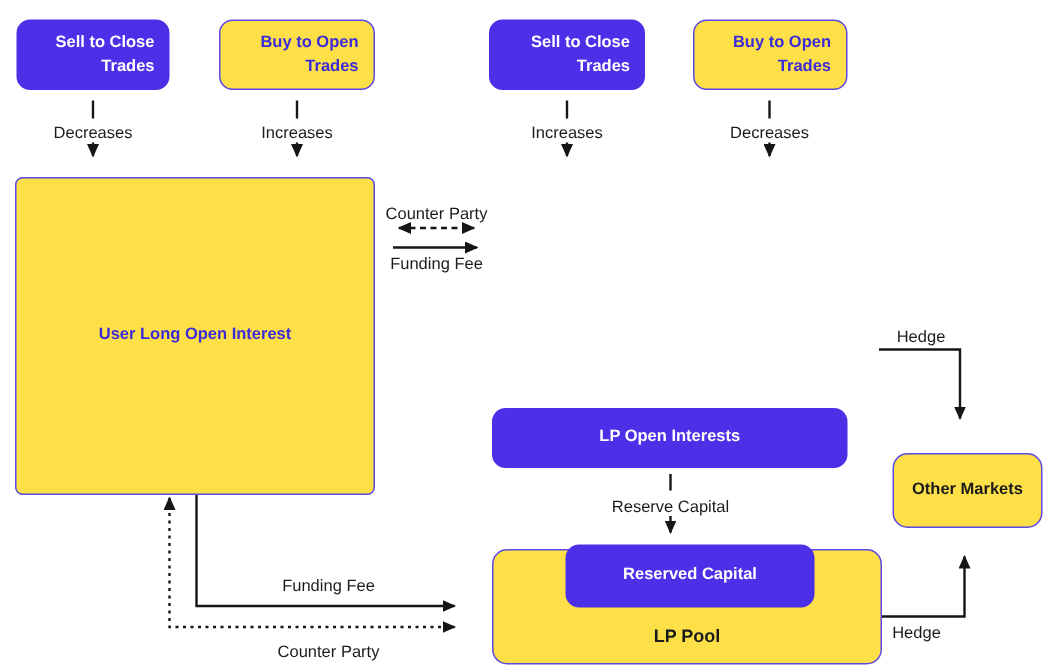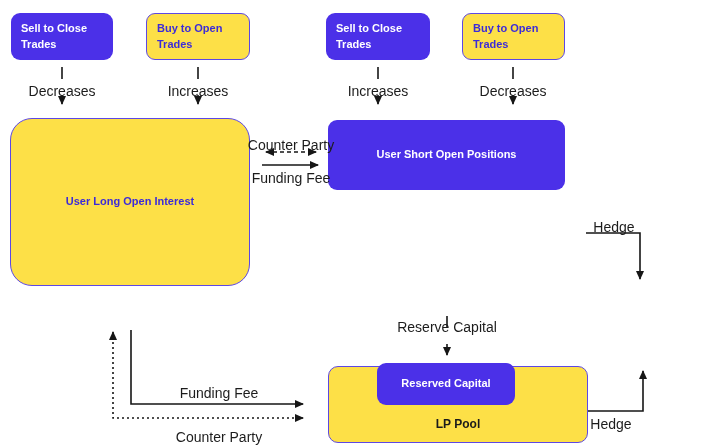--- a/index.html
+++ b/index.html
@@ -15,7 +15,7 @@
   .box {
     position:absolute; z-index:2; box-sizing:border-box;
     display:flex; align-items:center; justify-content:center;
-    text-align:left; border-radius:9px;
+    text-align:right; border-radius:9px;
     font-size:11px; font-weight:bold; line-height:1.4; padding:2px 10px;
   }
   .filled { background:var(--c-accent,#4B30E8); color:#fff; }

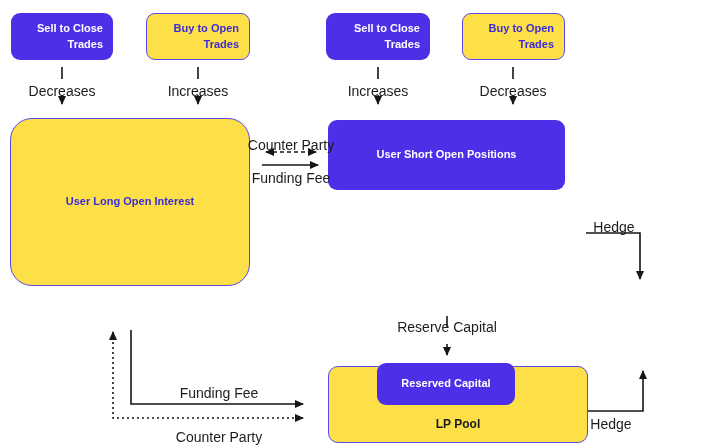--- a/index.html
+++ b/index.html
@@ -37,7 +37,7 @@
 
   .flow-label {
     position:absolute; z-index:2; transform:translateX(-50%);
-    font-size:14px; font-weight:normal; color:#1c1c1c; white-space:nowrap; line-height:1;
+    font-size:11px; font-weight:normal; color:#1c1c1c; white-space:nowrap; line-height:1;
   }
 </style>
 </head>

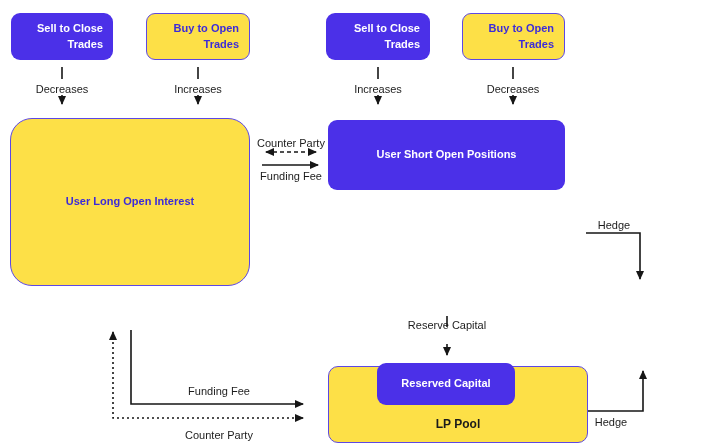--- a/index.html
+++ b/index.html
@@ -90,7 +90,6 @@
   <span class="flow-label" style="left:513px; top:84px;">Decreases</span>
 
   <div class="box outline b-user-long">User Long Open Interest</div>
-  <div class="box filled b-user-short">User Short Open Positions</div>
   <div class="box outline dark-text b-lp-pool">LP Pool</div>
   <div class="box filled b-reserved">Reserved Capital</div>
 

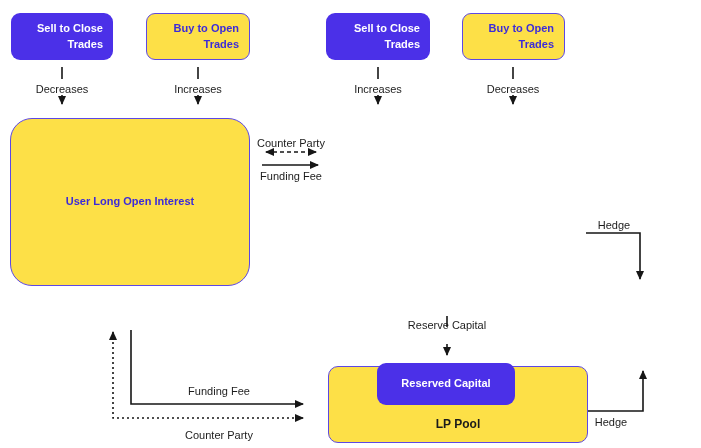--- a/index.html
+++ b/index.html
@@ -26,7 +26,7 @@
   .b-buy-left    { left:146px; top:13px;  width:104px; height:47px; }
   .b-sell-right  { left:326px; top:13px;  width:104px; height:47px; }
   .b-buy-right   { left:462px; top:13px;  width:103px; height:47px; }
-  .b-user-long   { left:10px;  top:118px; width:240px; height:168px; border-radius:22px; }
+  .b-user-long   { left:10px;  top:118px; width:240px; height:212px; border-radius:5px; }
   .b-user-short  { left:328px; top:120px; width:237px; height:70px; }
   .b-mm          { left:328px; top:207px; width:237px; height:50px; }
   .b-lp-open     { left:328px; top:272px; width:237px; height:40px; }

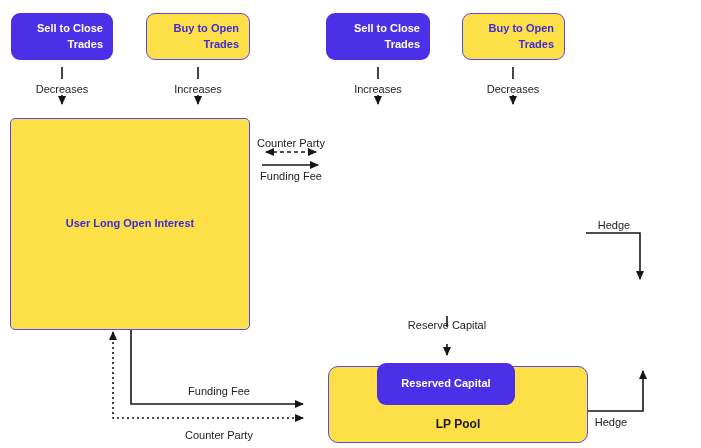--- a/index.html
+++ b/index.html
@@ -90,6 +90,7 @@
   <span class="flow-label" style="left:513px; top:84px;">Decreases</span>
 
   <div class="box outline b-user-long">User Long Open Interest</div>
+  <div class="box filled b-lp-open">LP Open Interests</div>
   <div class="box outline dark-text b-lp-pool">LP Pool</div>
   <div class="box filled b-reserved">Reserved Capital</div>
 

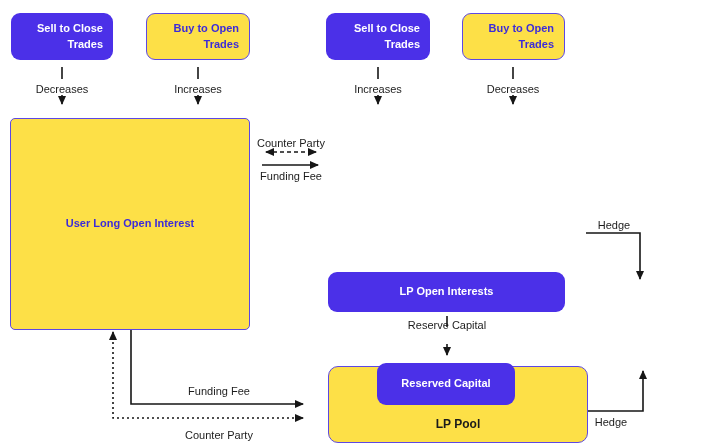--- a/index.html
+++ b/index.html
@@ -91,6 +91,7 @@
 
   <div class="box outline b-user-long">User Long Open Interest</div>
   <div class="box filled b-lp-open">LP Open Interests</div>
+  <div class="box outline dark-text b-other">Other Markets</div>
   <div class="box outline dark-text b-lp-pool">LP Pool</div>
   <div class="box filled b-reserved">Reserved Capital</div>
 

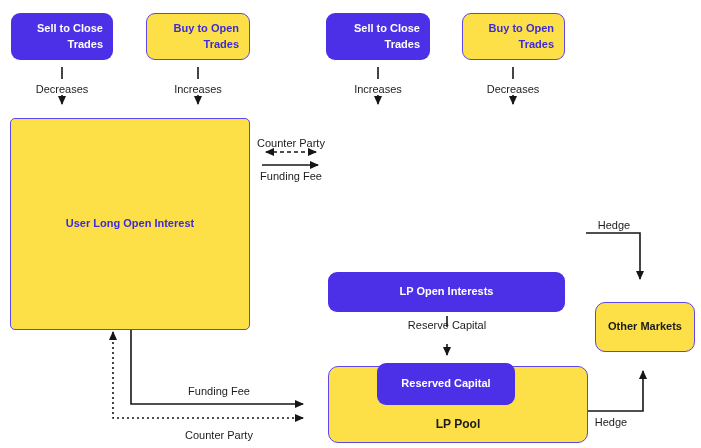--- a/index.html
+++ b/index.html
@@ -98,7 +98,7 @@
   <span class="flow-label" style="left:291px; top:138px;">Counter Party</span>
   <span class="flow-label" style="left:291px; top:171px;">Funding Fee</span>
   <span class="flow-label" style="left:614px; top:220px;">Hedge</span>
-  <span class="flow-label" style="left:447px; top:320px;">Reserve Capital</span>
+  <span class="flow-label" style="left:447px; top:333px;">Reserve Capital</span>
   <span class="flow-label" style="left:611px; top:417px;">Hedge</span>
   <span class="flow-label" style="left:219px; top:386px;">Funding Fee</span>
   <span class="flow-label" style="left:219px; top:430px;">Counter Party</span>

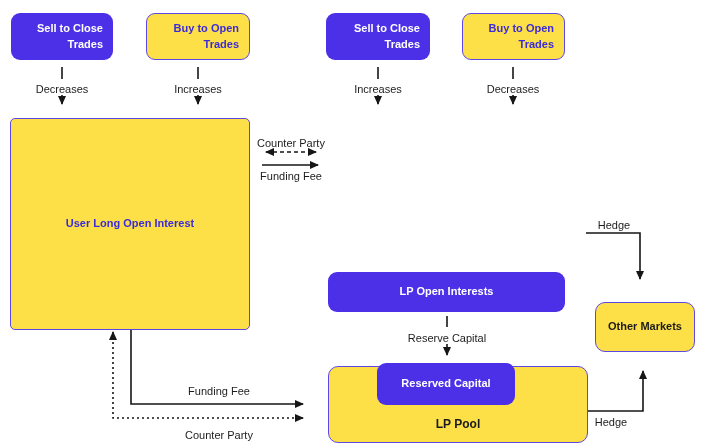--- a/index.html
+++ b/index.html
@@ -33,7 +33,7 @@
   .b-other       { left:595px; top:302px; width:100px; height:50px; border-radius:10px; }
   .b-lp-pool     { left:328px; top:366px; width:260px; height:77px; border-radius:10px;
                    align-items:flex-end; padding-bottom:9px; font-size:12px; }
-  .b-reserved    { left:377px; top:363px; width:138px; height:42px; z-index:3; }
+  .b-reserved    { left:377px; top:363px; width:166px; height:42px; z-index:3; }
 
   .flow-label {
     position:absolute; z-index:2; transform:translateX(-50%);

